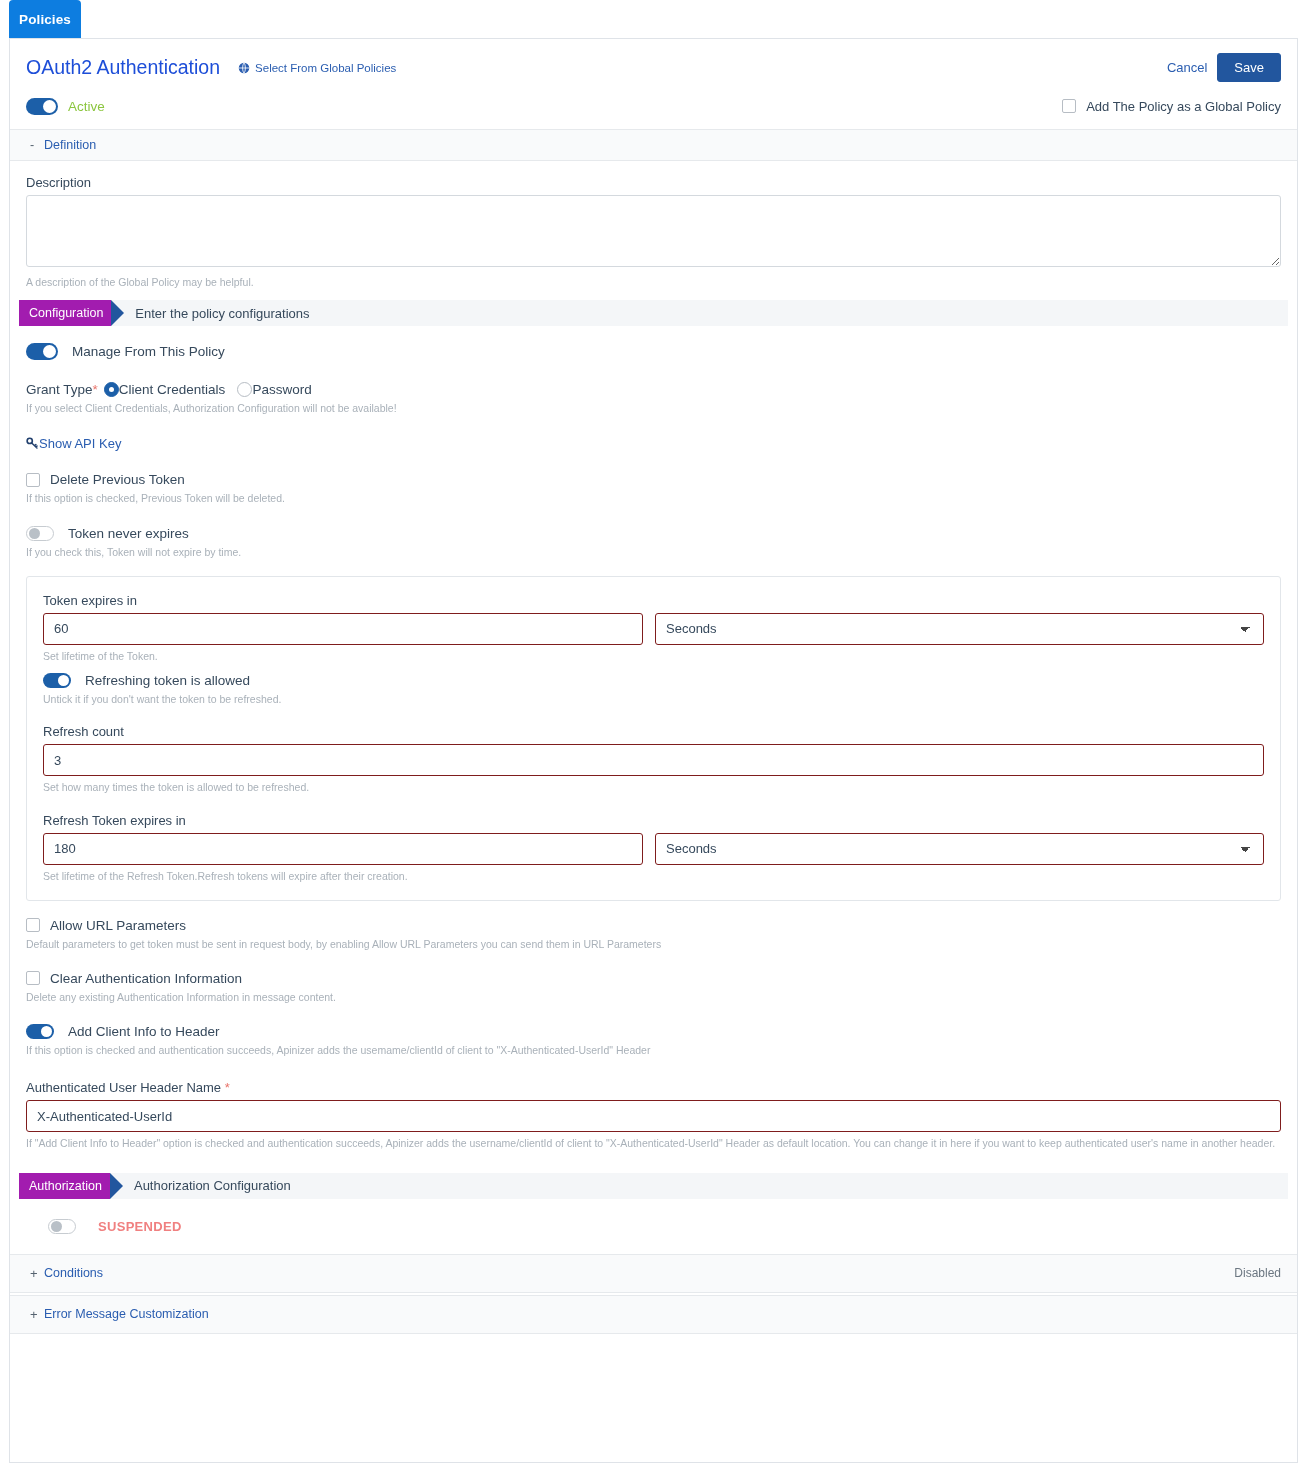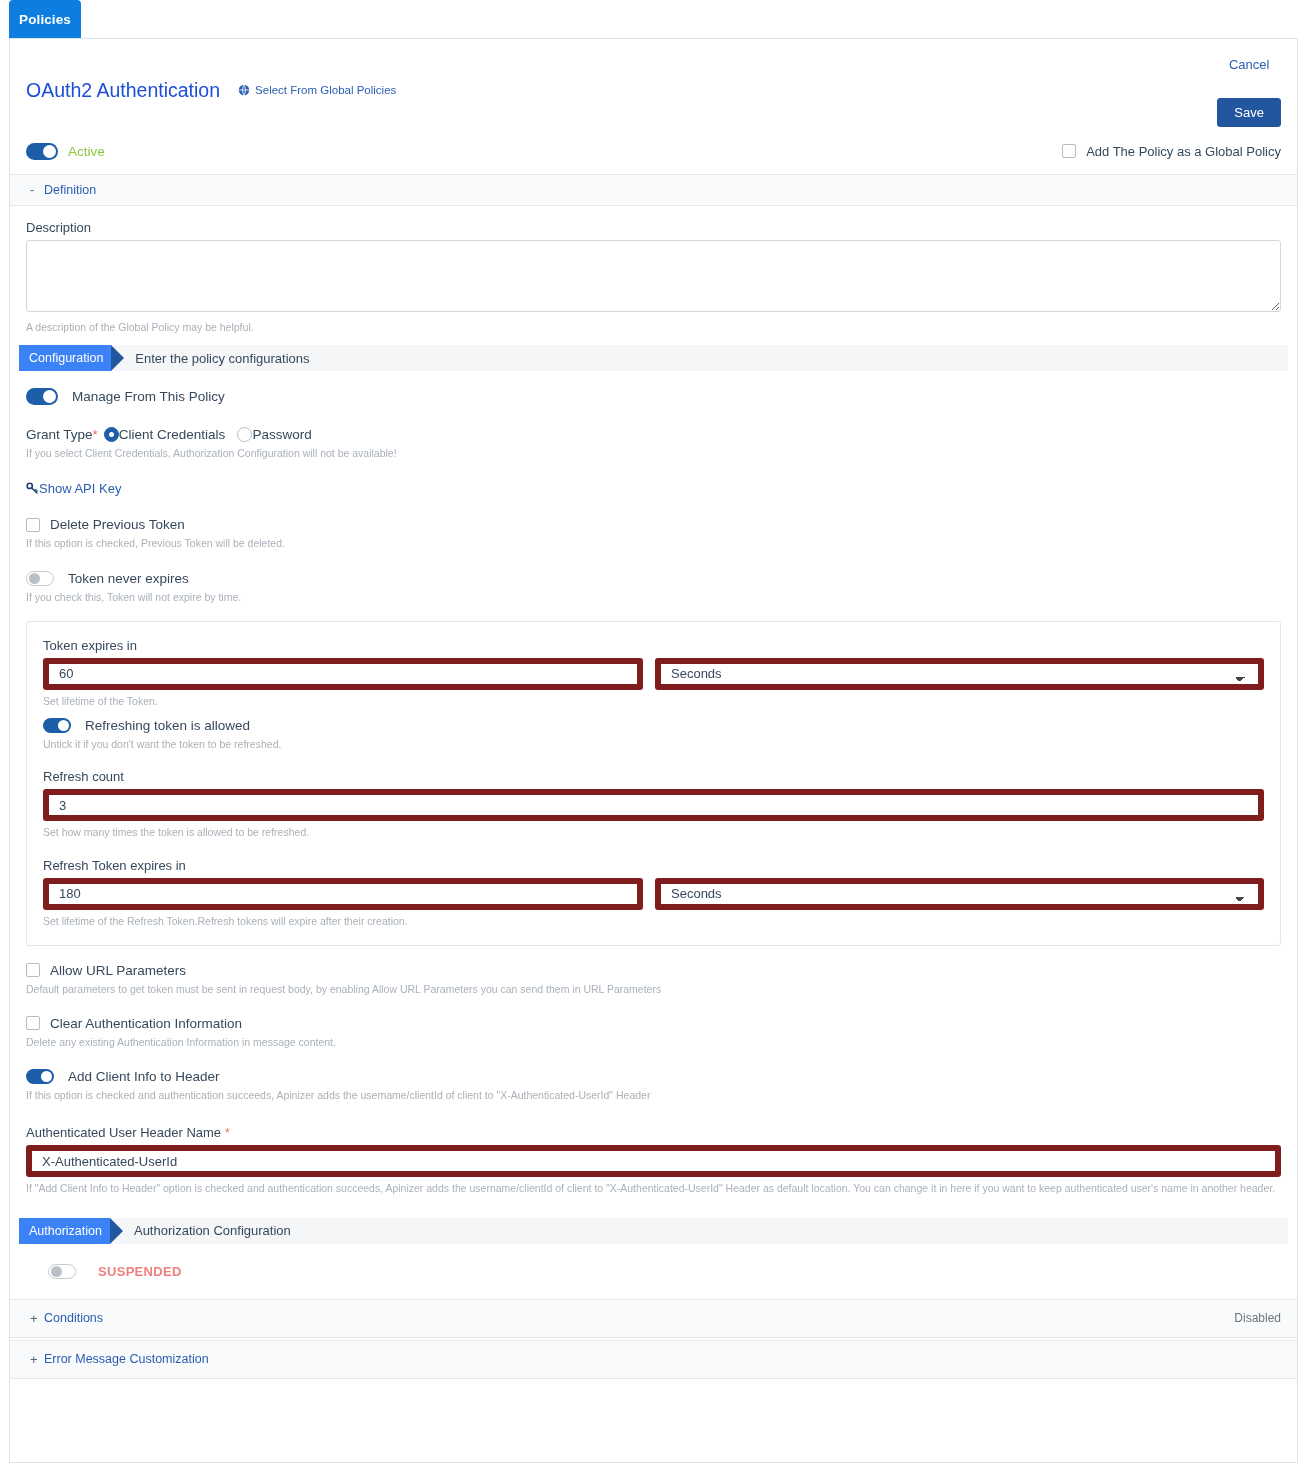--- a/index.html
+++ b/index.html
@@ -66,8 +66,7 @@
     margin-left: auto;
     display: flex;
     align-items: center;
-    gap: 22px;
-    flex-direction: column;
+    gap: 4px;
   }
   .btn-cancel {
     background: none; border: none;

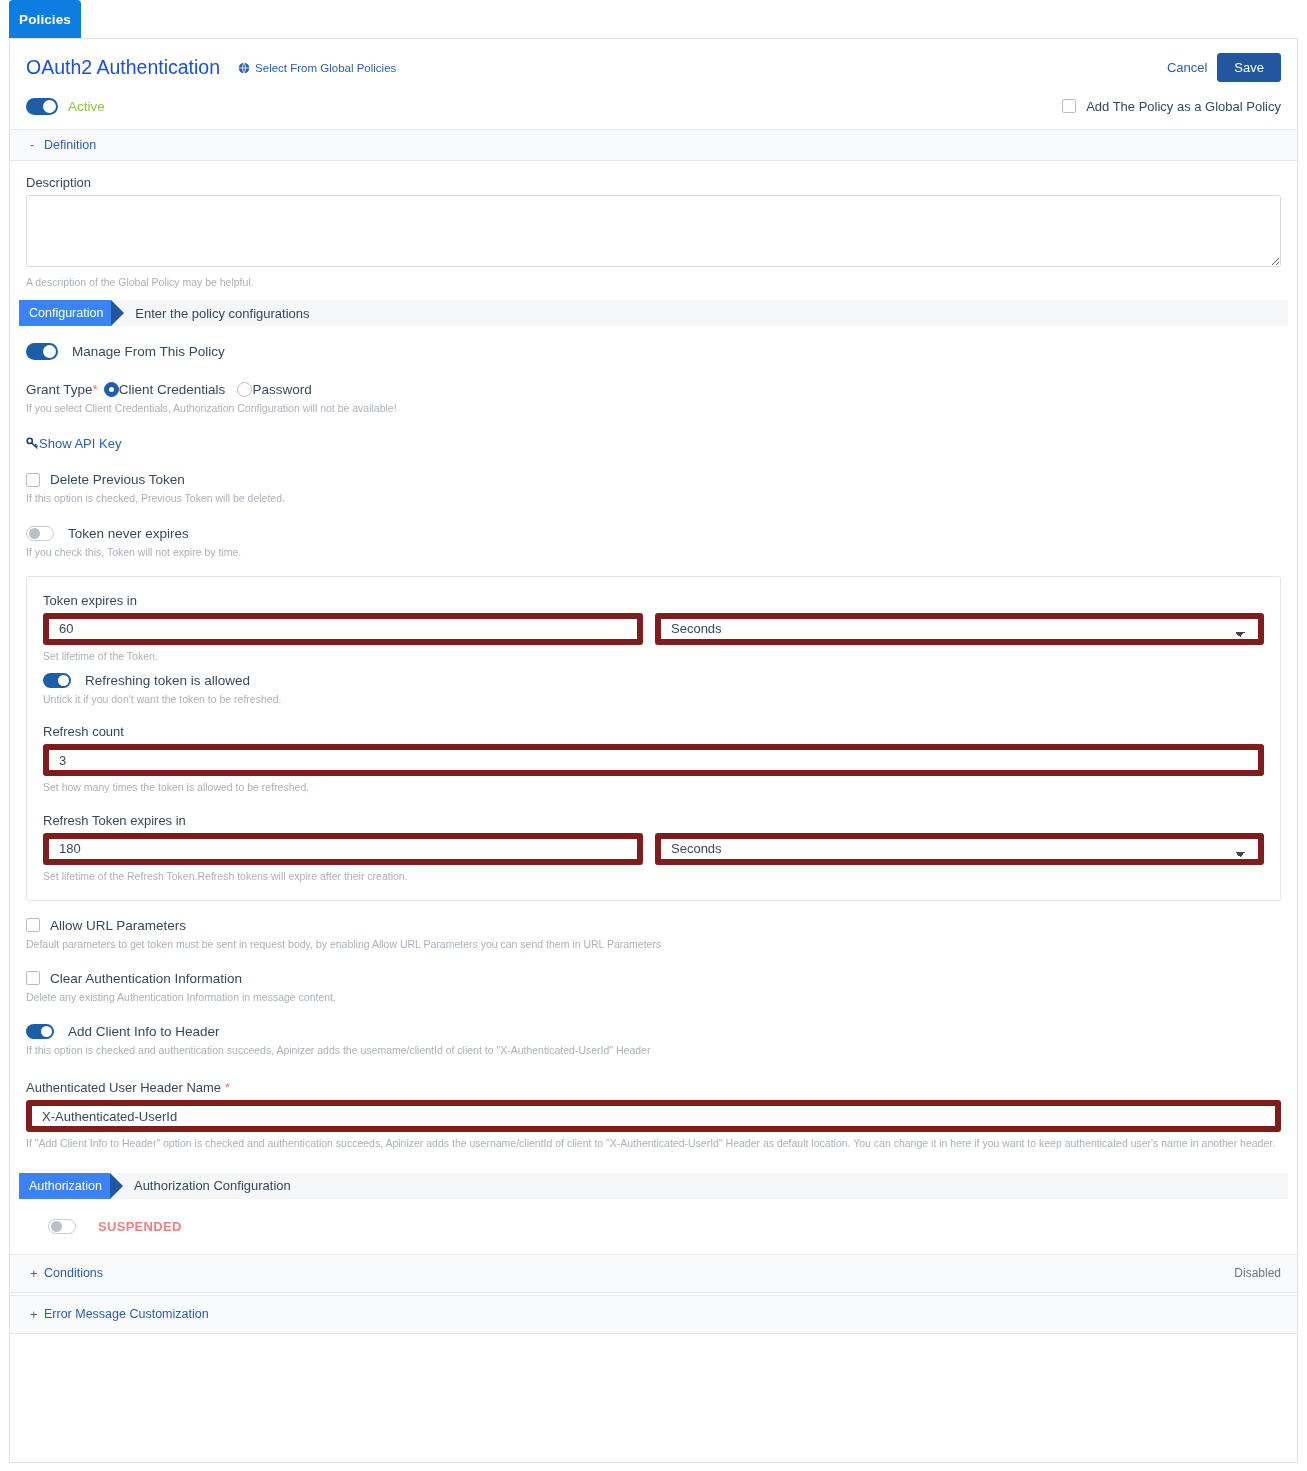--- a/index.html
+++ b/index.html
@@ -186,7 +186,7 @@
     align-items: center;
   }
   .ribbon {
-    background: #3b82f6;
+    background: #a21caf;
     color: #fff;
     font-size: 12.5px;
     height: 26px;

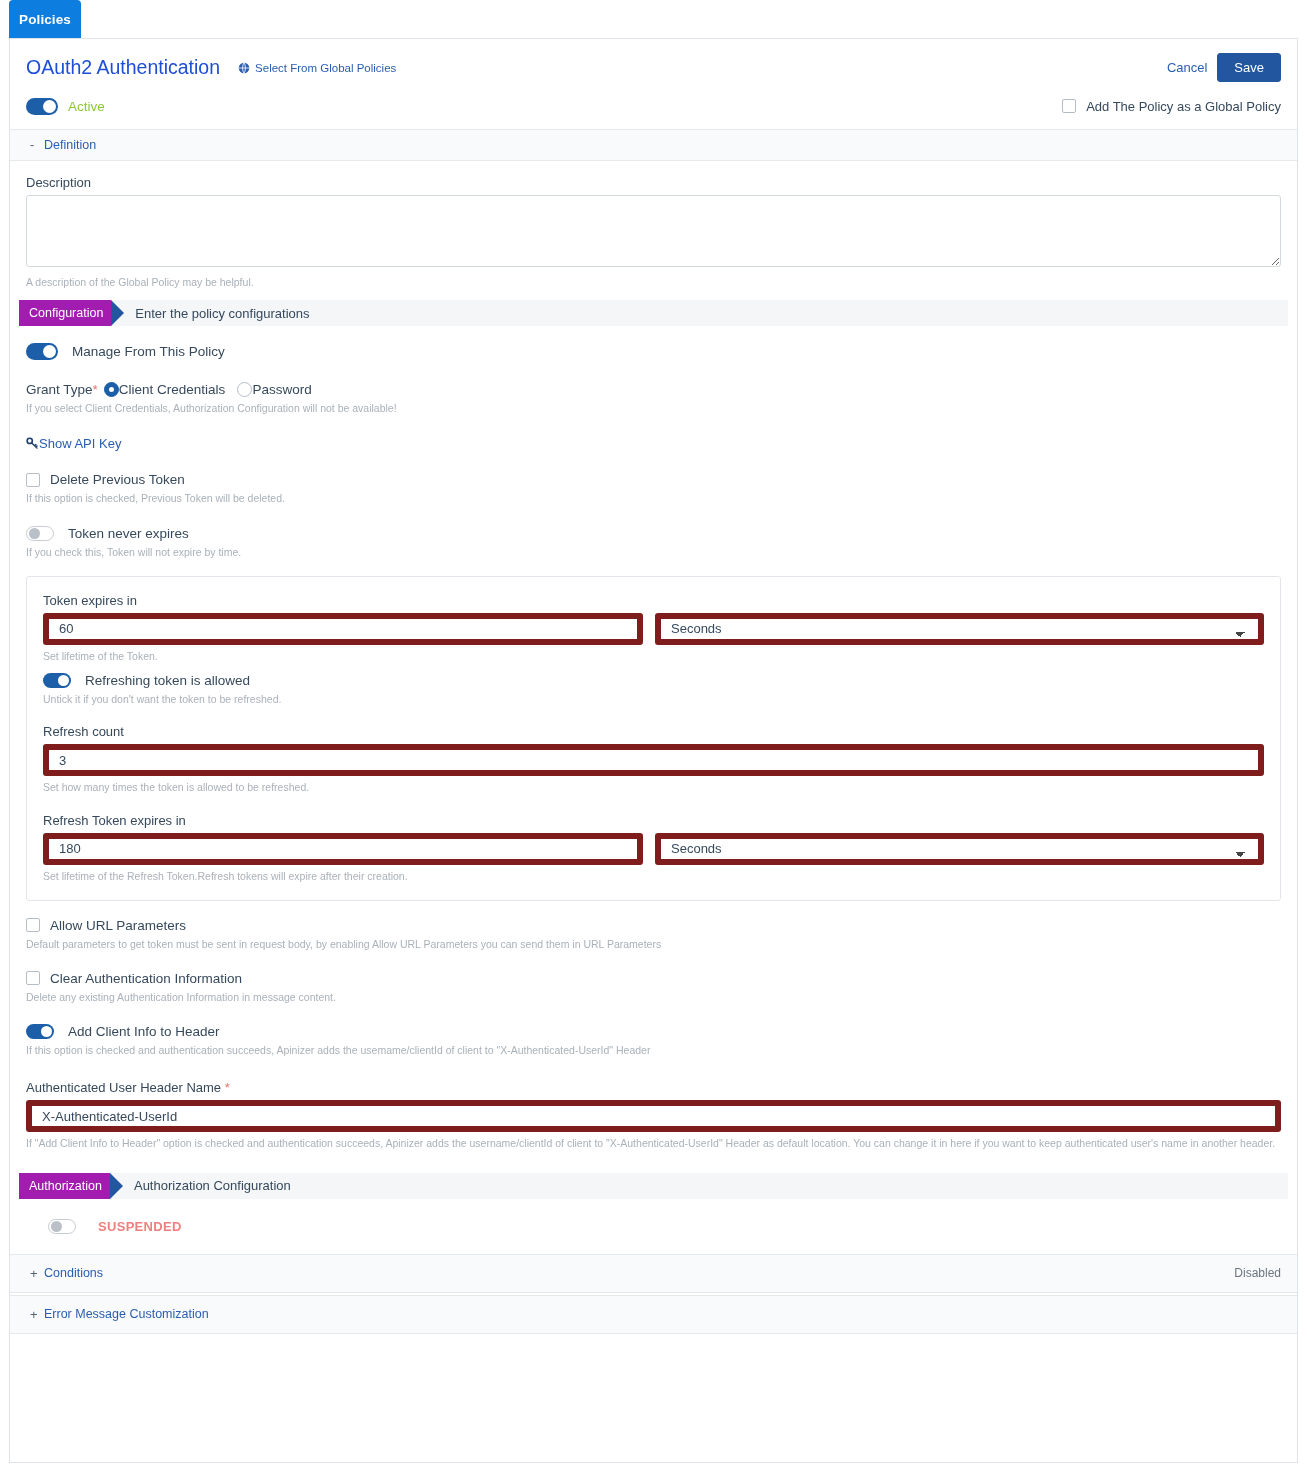--- a/index.html
+++ b/index.html
@@ -237,7 +237,7 @@
   .inp {
     width: 100%;
     height: 32px;
-    border: 6px solid #7f1d1d;
+    border: 1px solid #7f1d1d;
     border-radius: 3px;
     padding: 0 10px;
     font-family: inherit;

